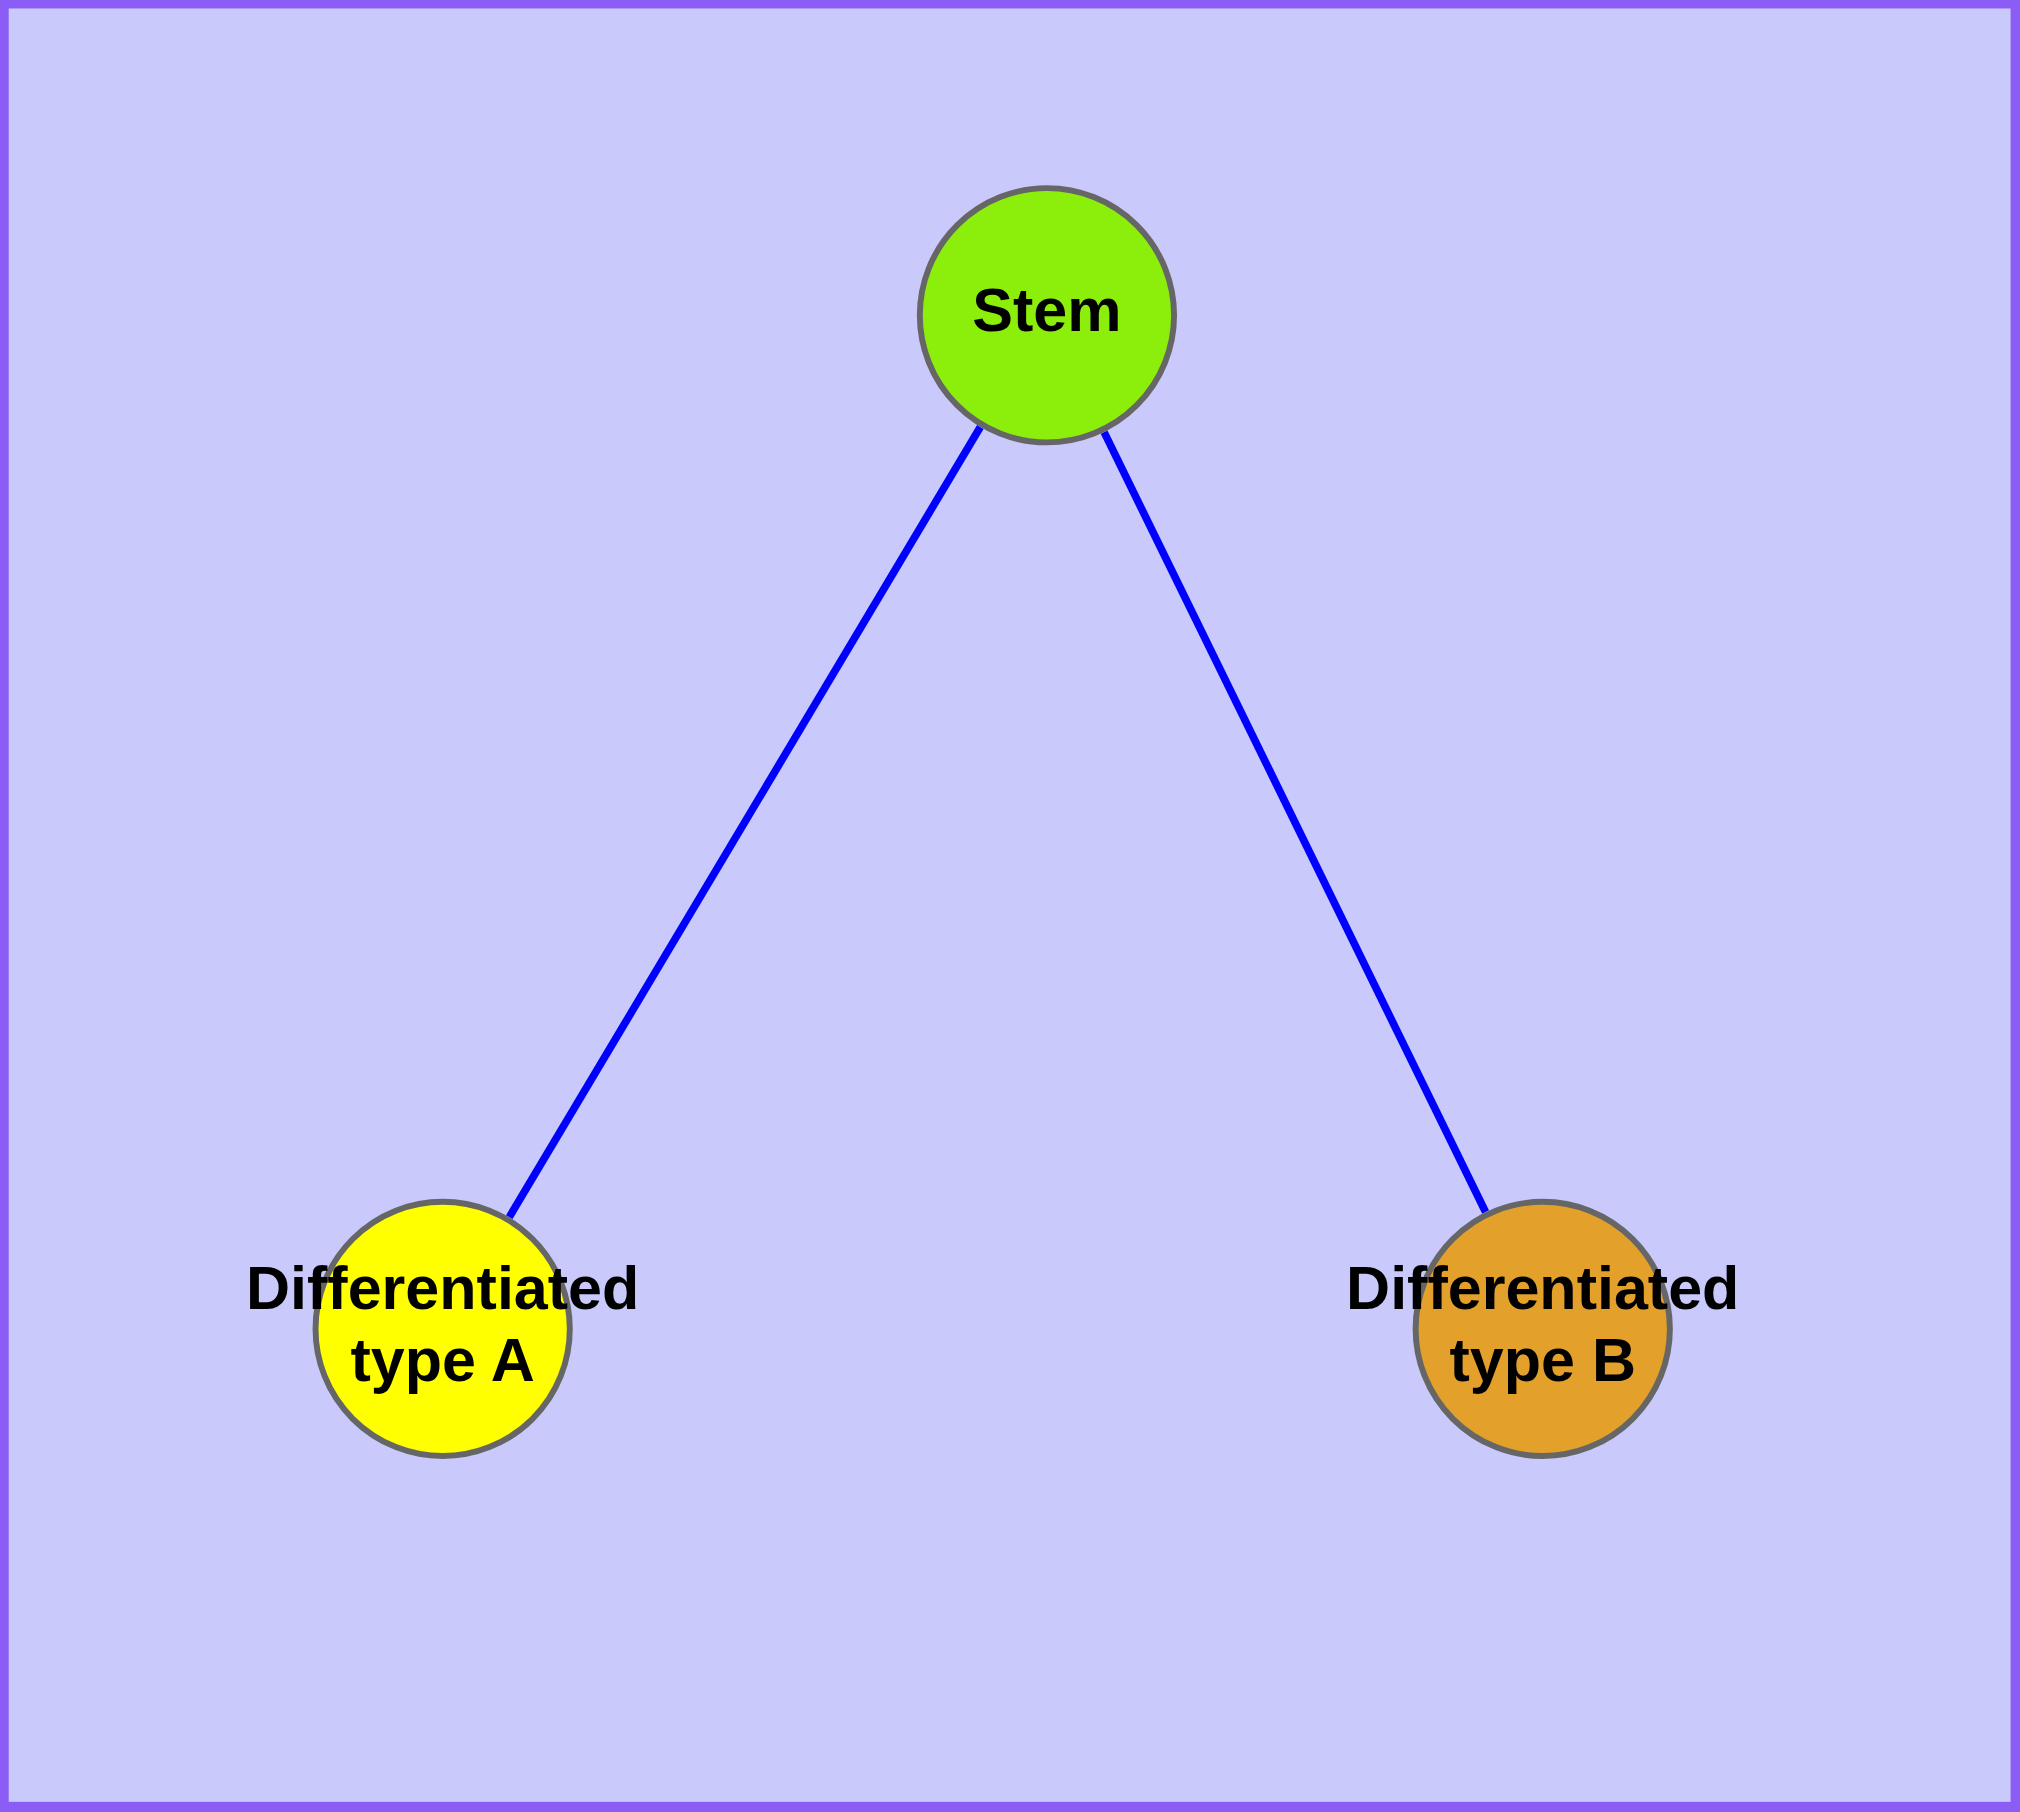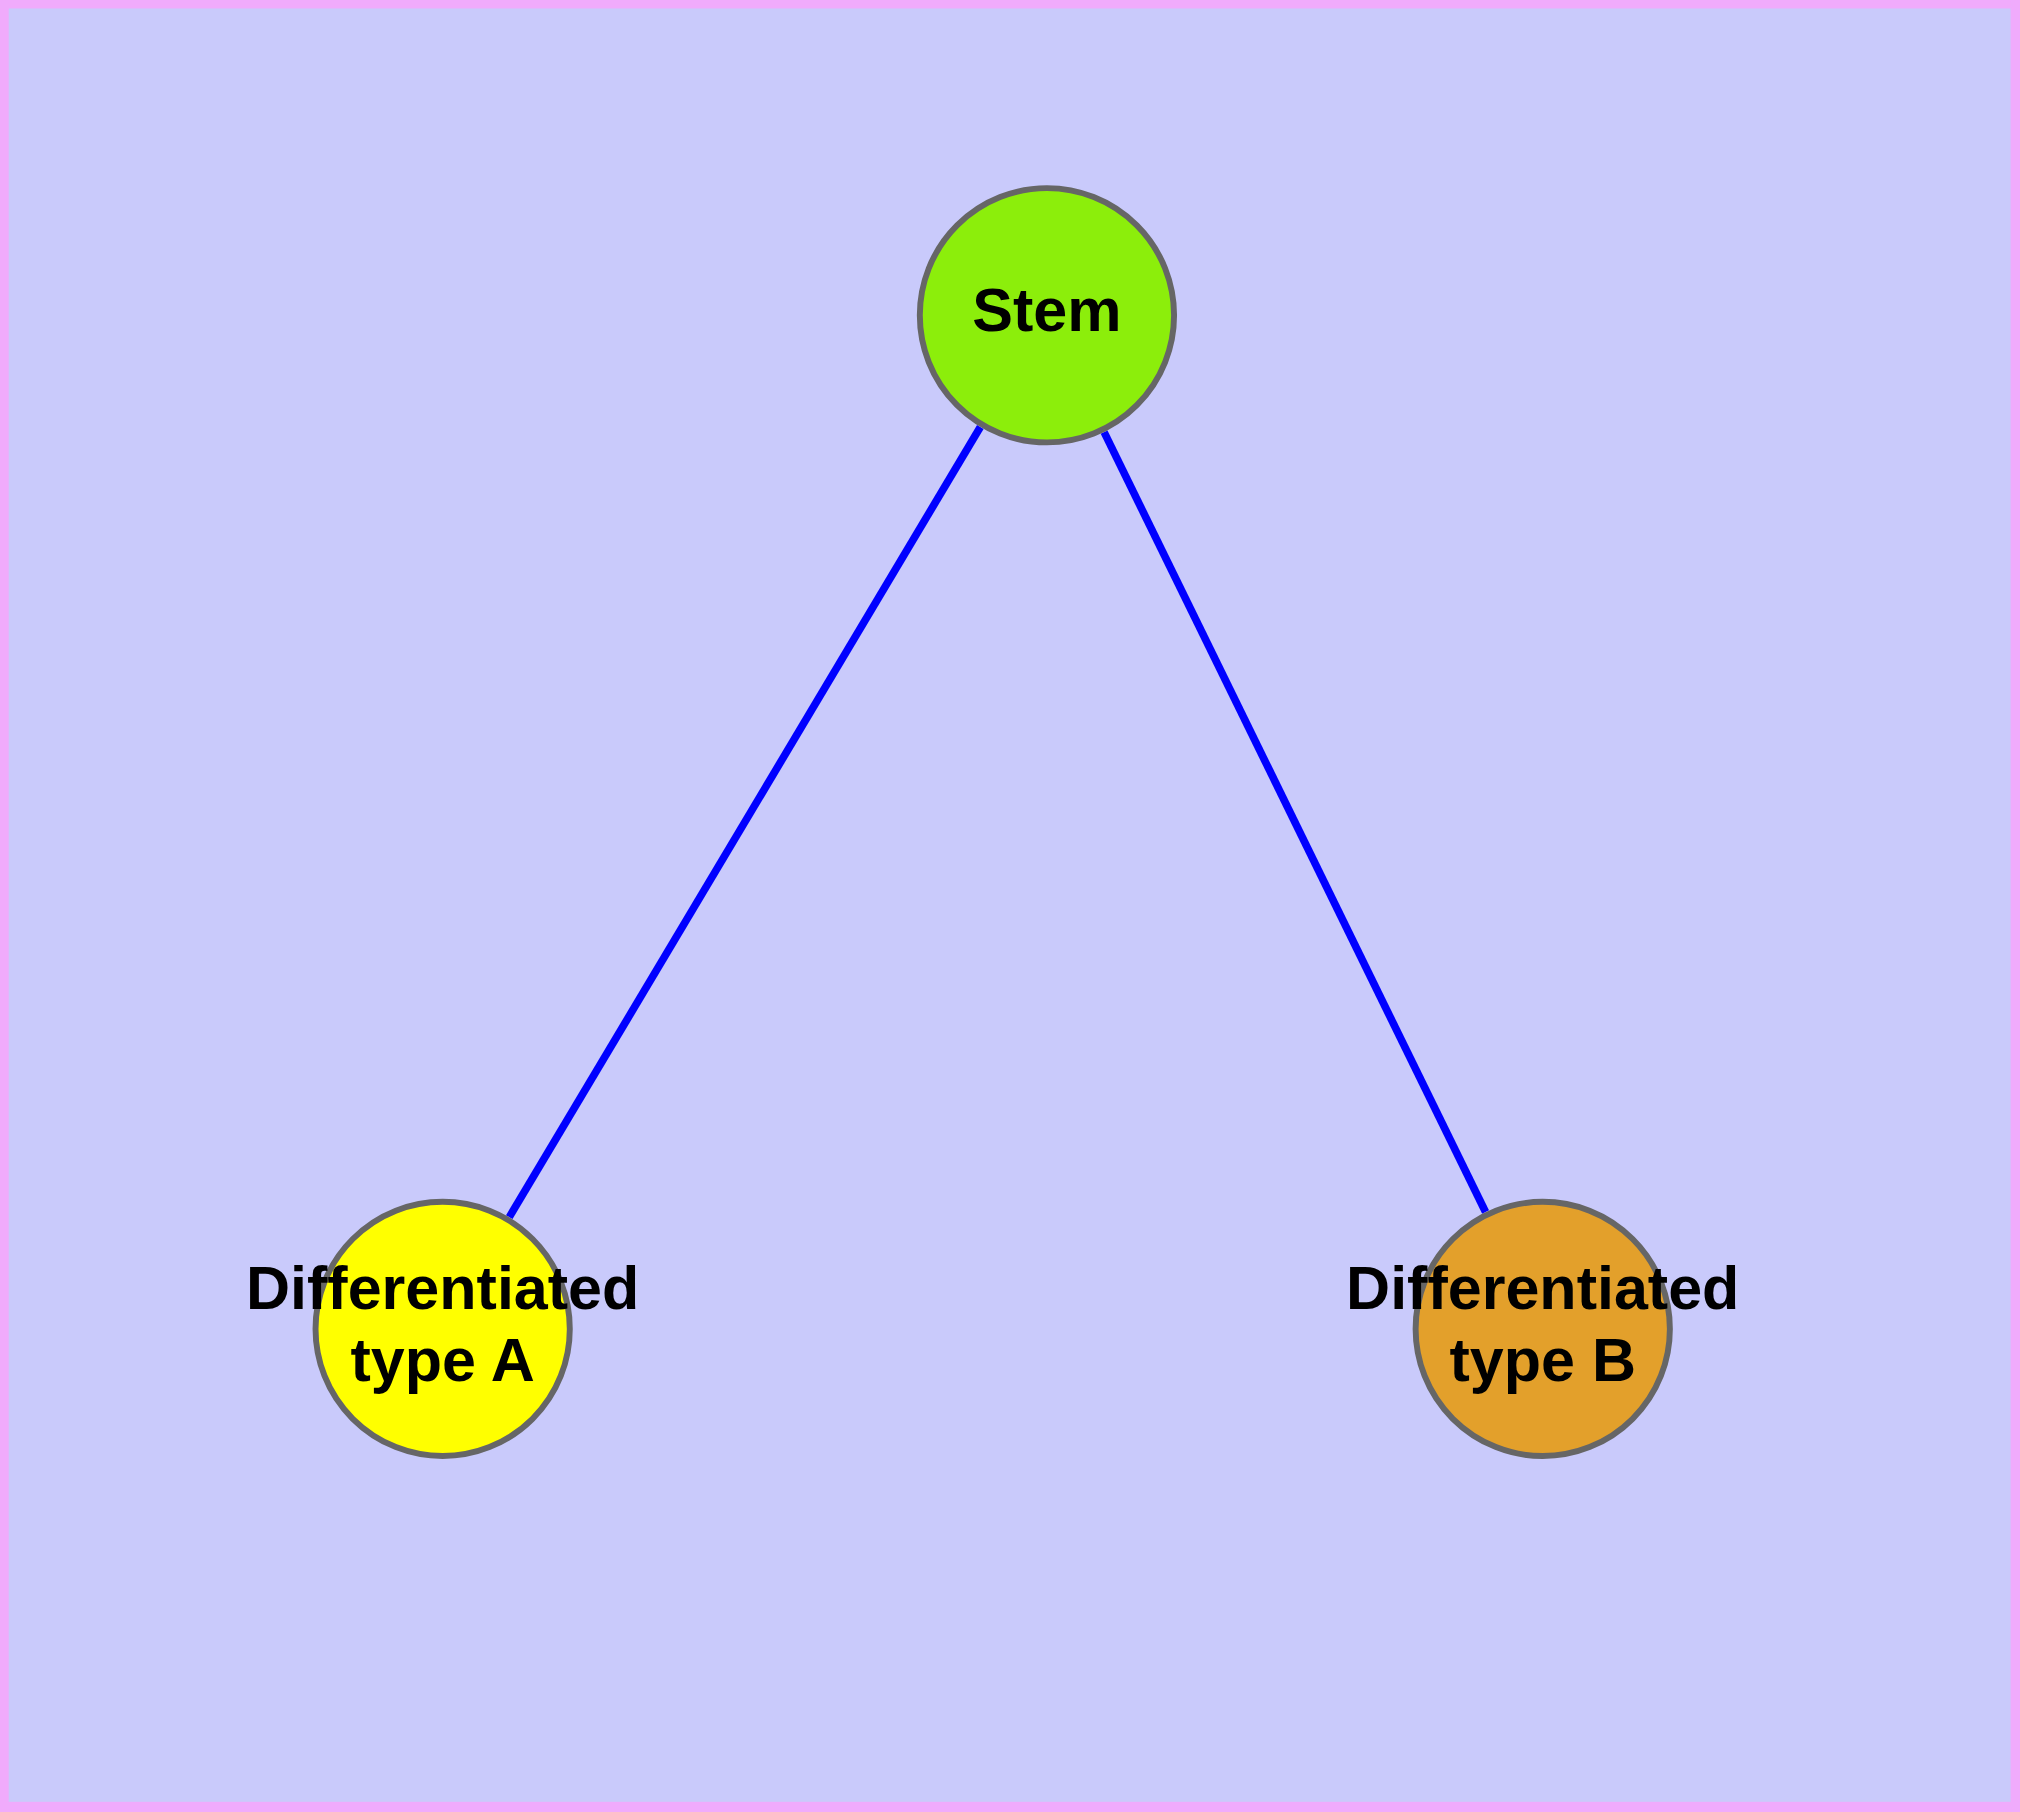--- a/index.html
+++ b/index.html
@@ -39,7 +39,7 @@
 </head>
 <body style="width: 2021px; height: 1812px;">
 
-<div id="canvas-root" style="width: 2021px; height: 1812px; background: #f0abfc;">
+<div id="canvas-root" style="width: 2021px; height: 1812px; background: #8b5cf6;">
   <svg id="graph-svg" viewBox="0 0 2384 2138" xmlns="http://www.w3.org/2000/svg" style="width: 2021px; height: 1812px;">
 
     <rect id="bg-rect" x="10" y="10" width="2362" height="2116" fill="#c9cafb"></rect>

